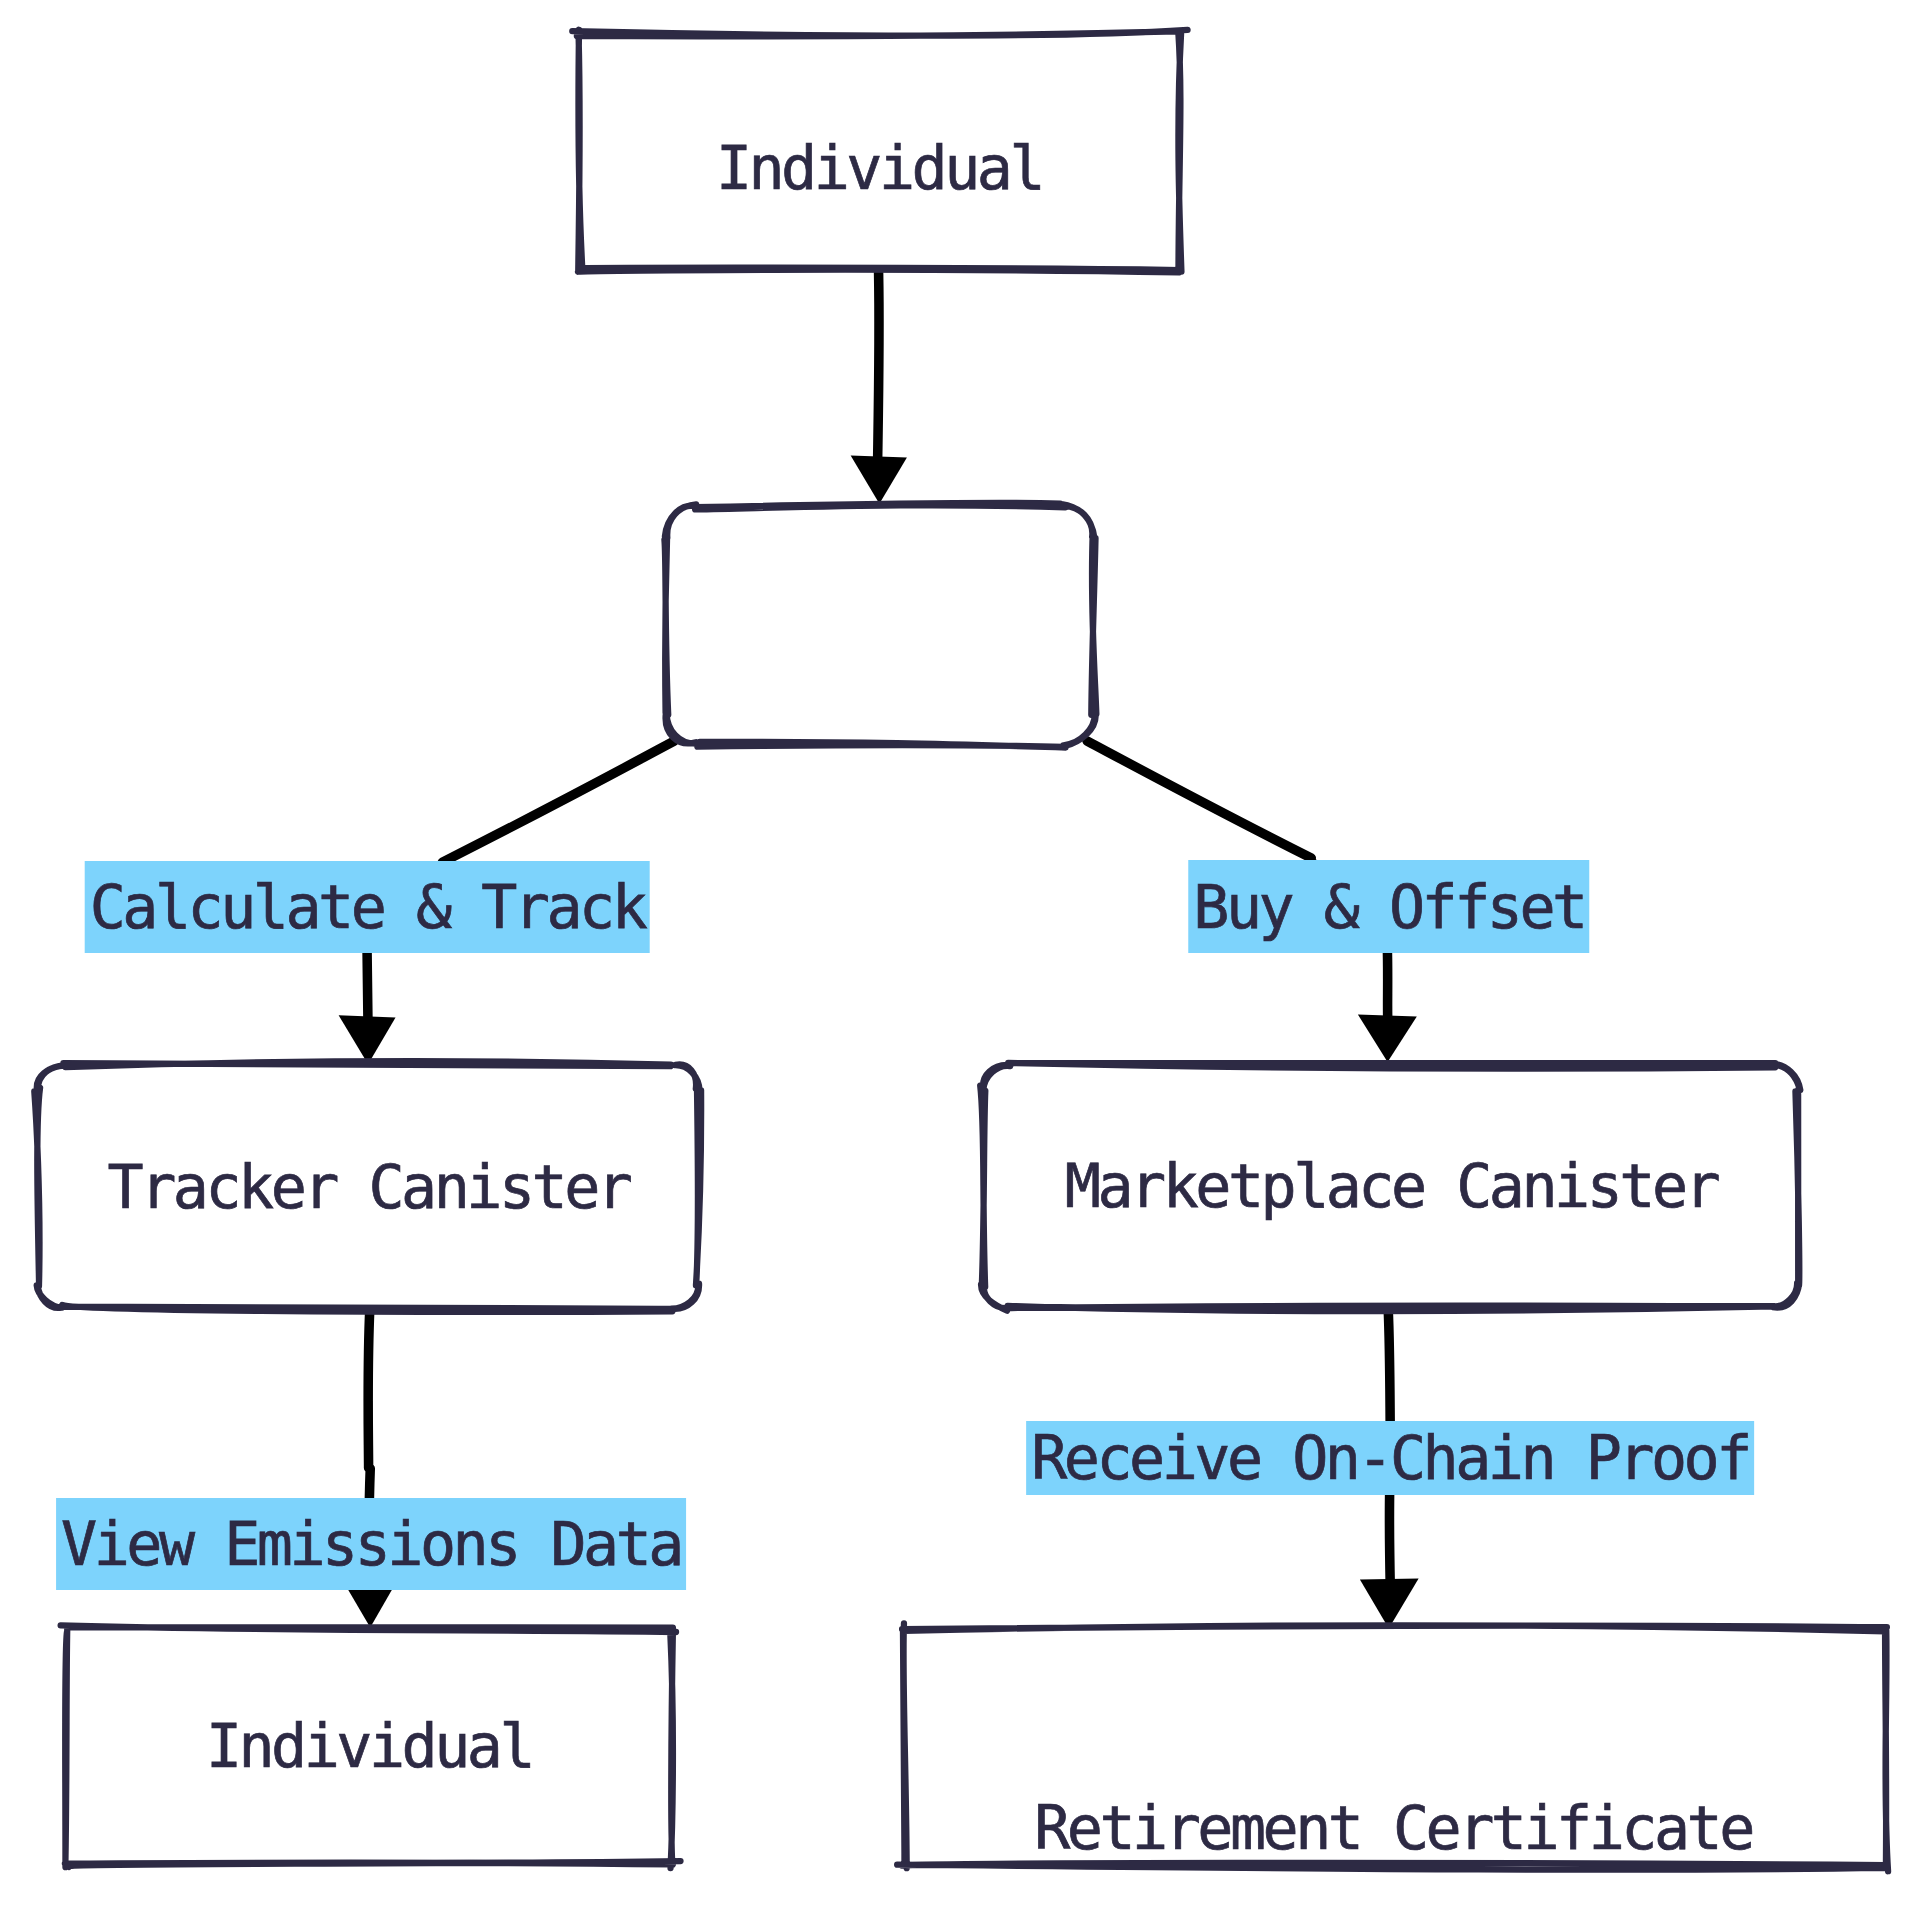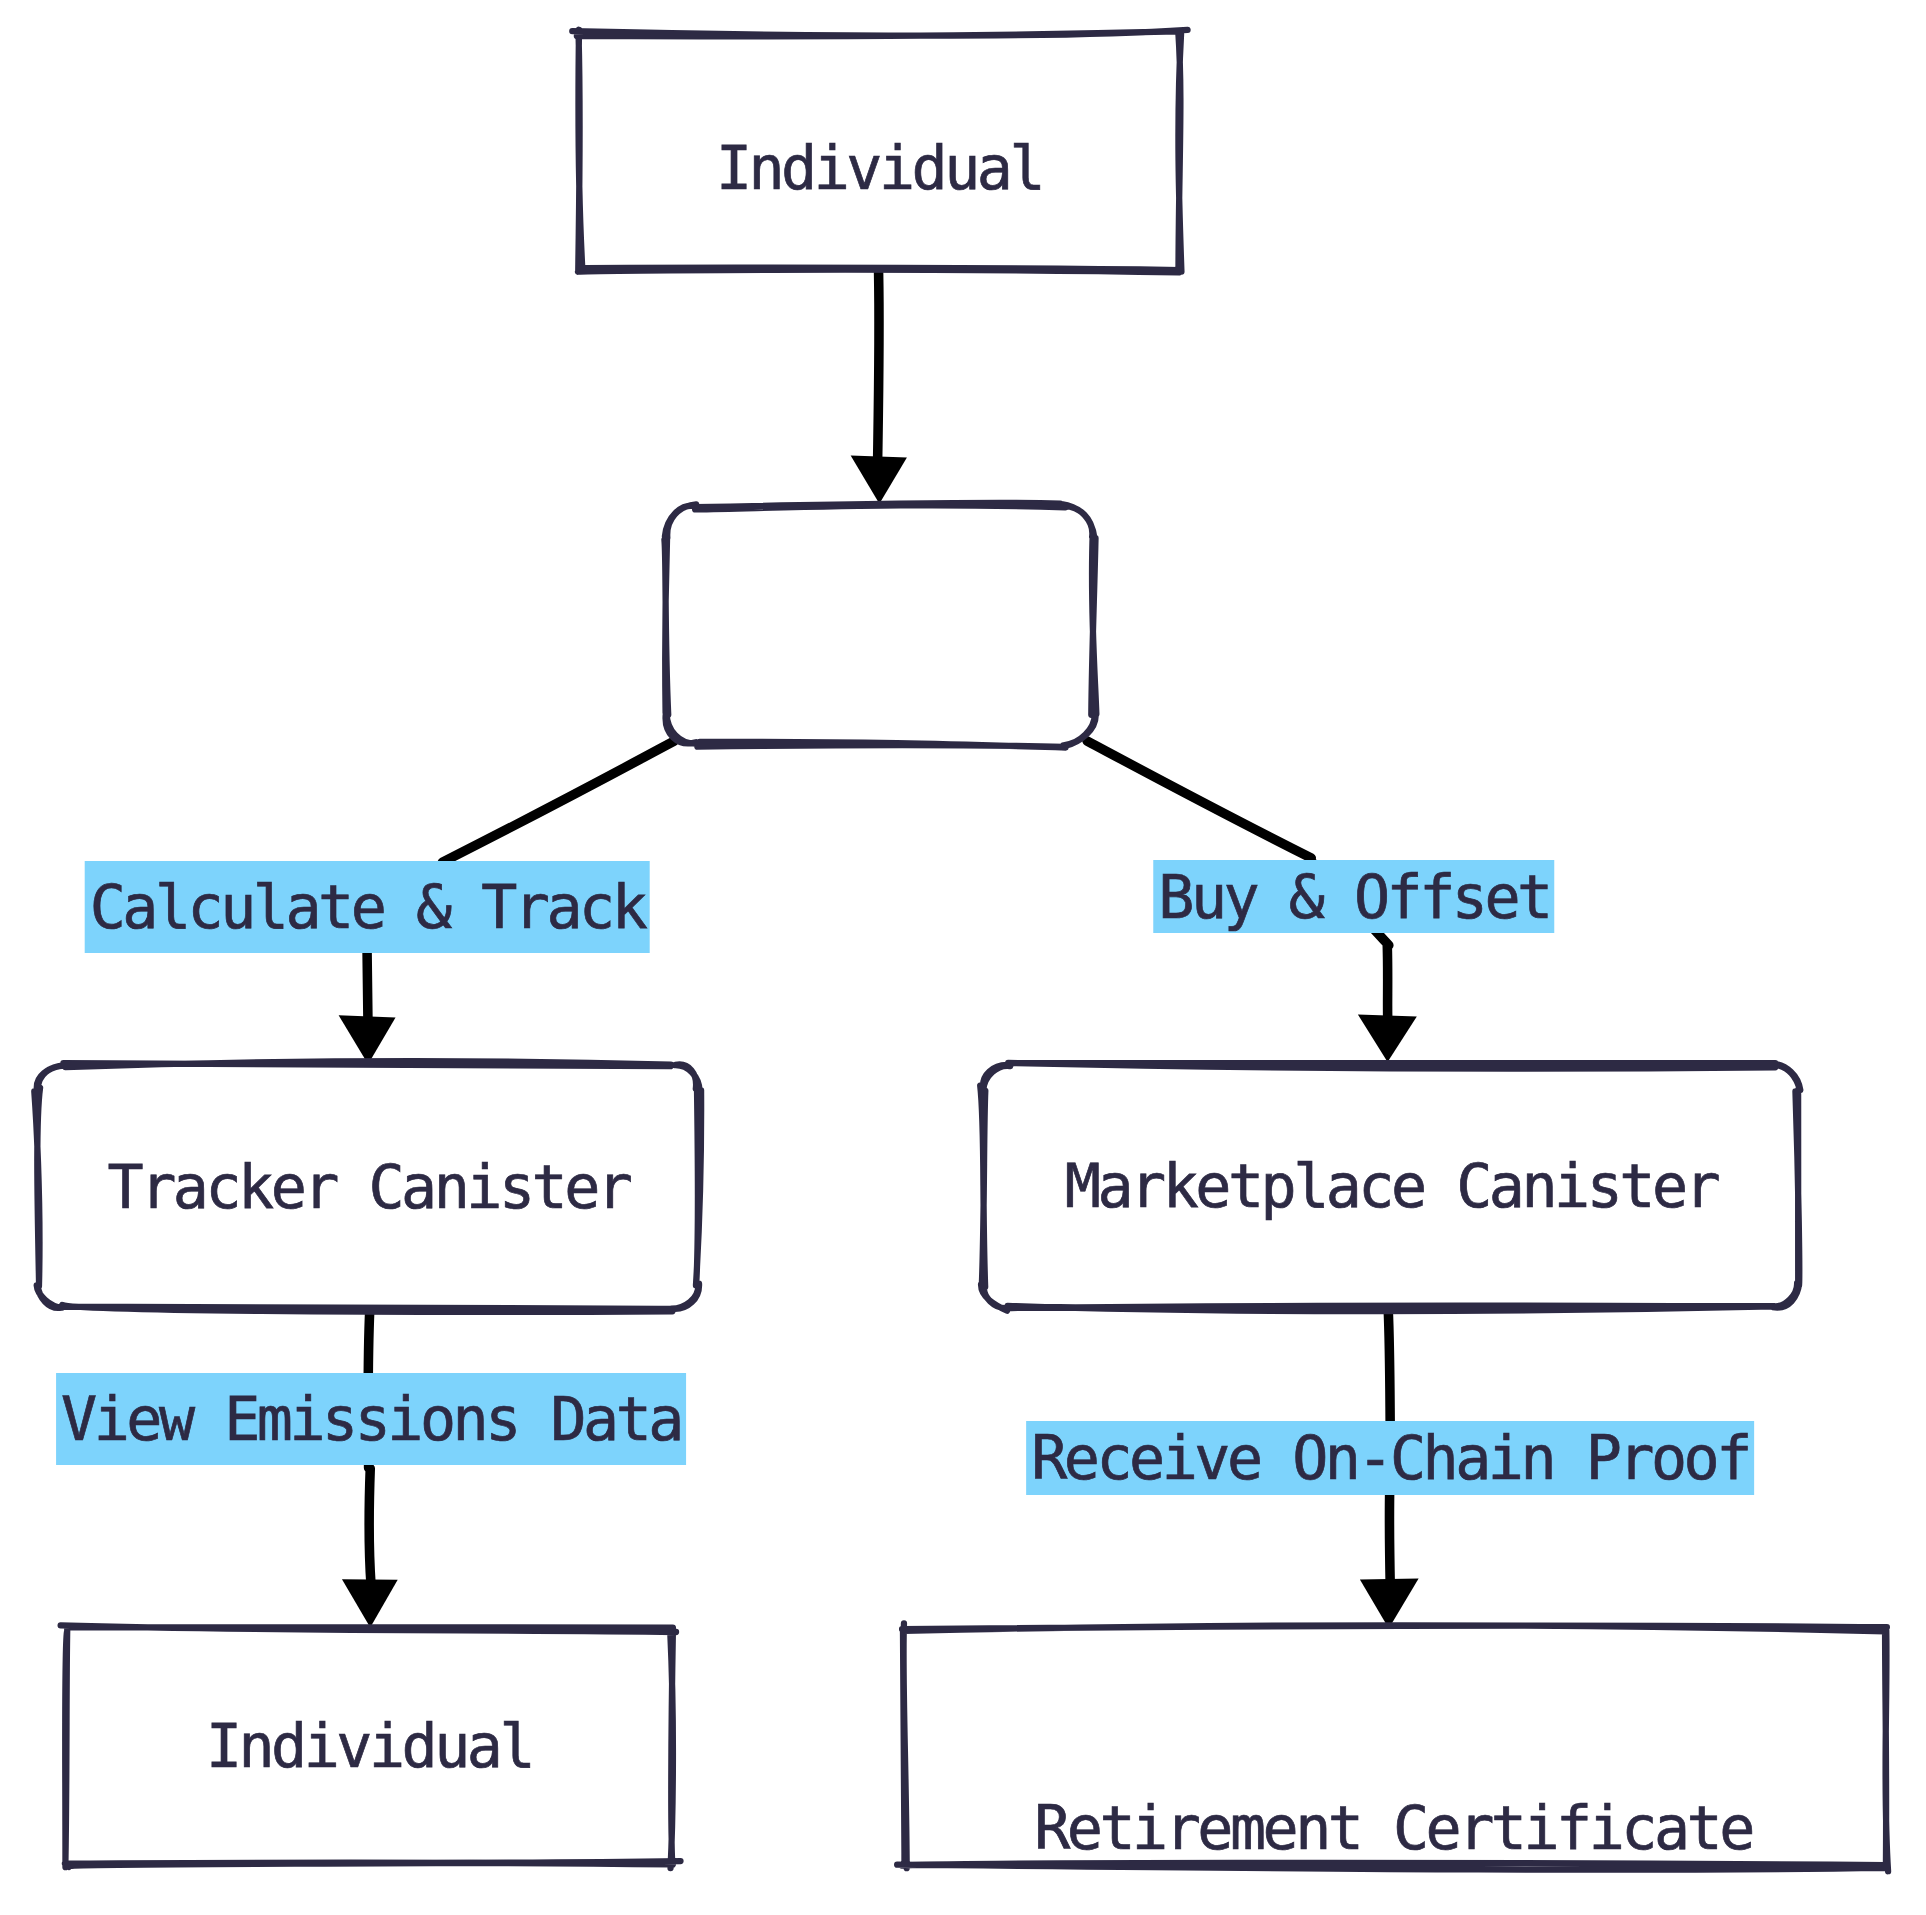--- a/index.html
+++ b/index.html
@@ -53,7 +53,7 @@
 </g>
   </svg>
 <div class="elabel" style="left:367px;top:861px;height:92px">Calculate &amp; Track</div>
-<div class="elabel" style="left:1354px;top:860px;height:73px">Buy &amp; Offset</div>
+<div class="elabel" style="left:1389px;top:860px;height:93px">Buy &amp; Offset</div>
 <div class="elabel" style="left:371px;top:1373px;height:92px">View Emissions Data</div>
 <div class="elabel" style="left:1390px;top:1421px;height:74px">Receive On-Chain Proof</div>
 <div class="nlabel" style="left:579px;top:50px;width:600px;height:236px">Individual</div>

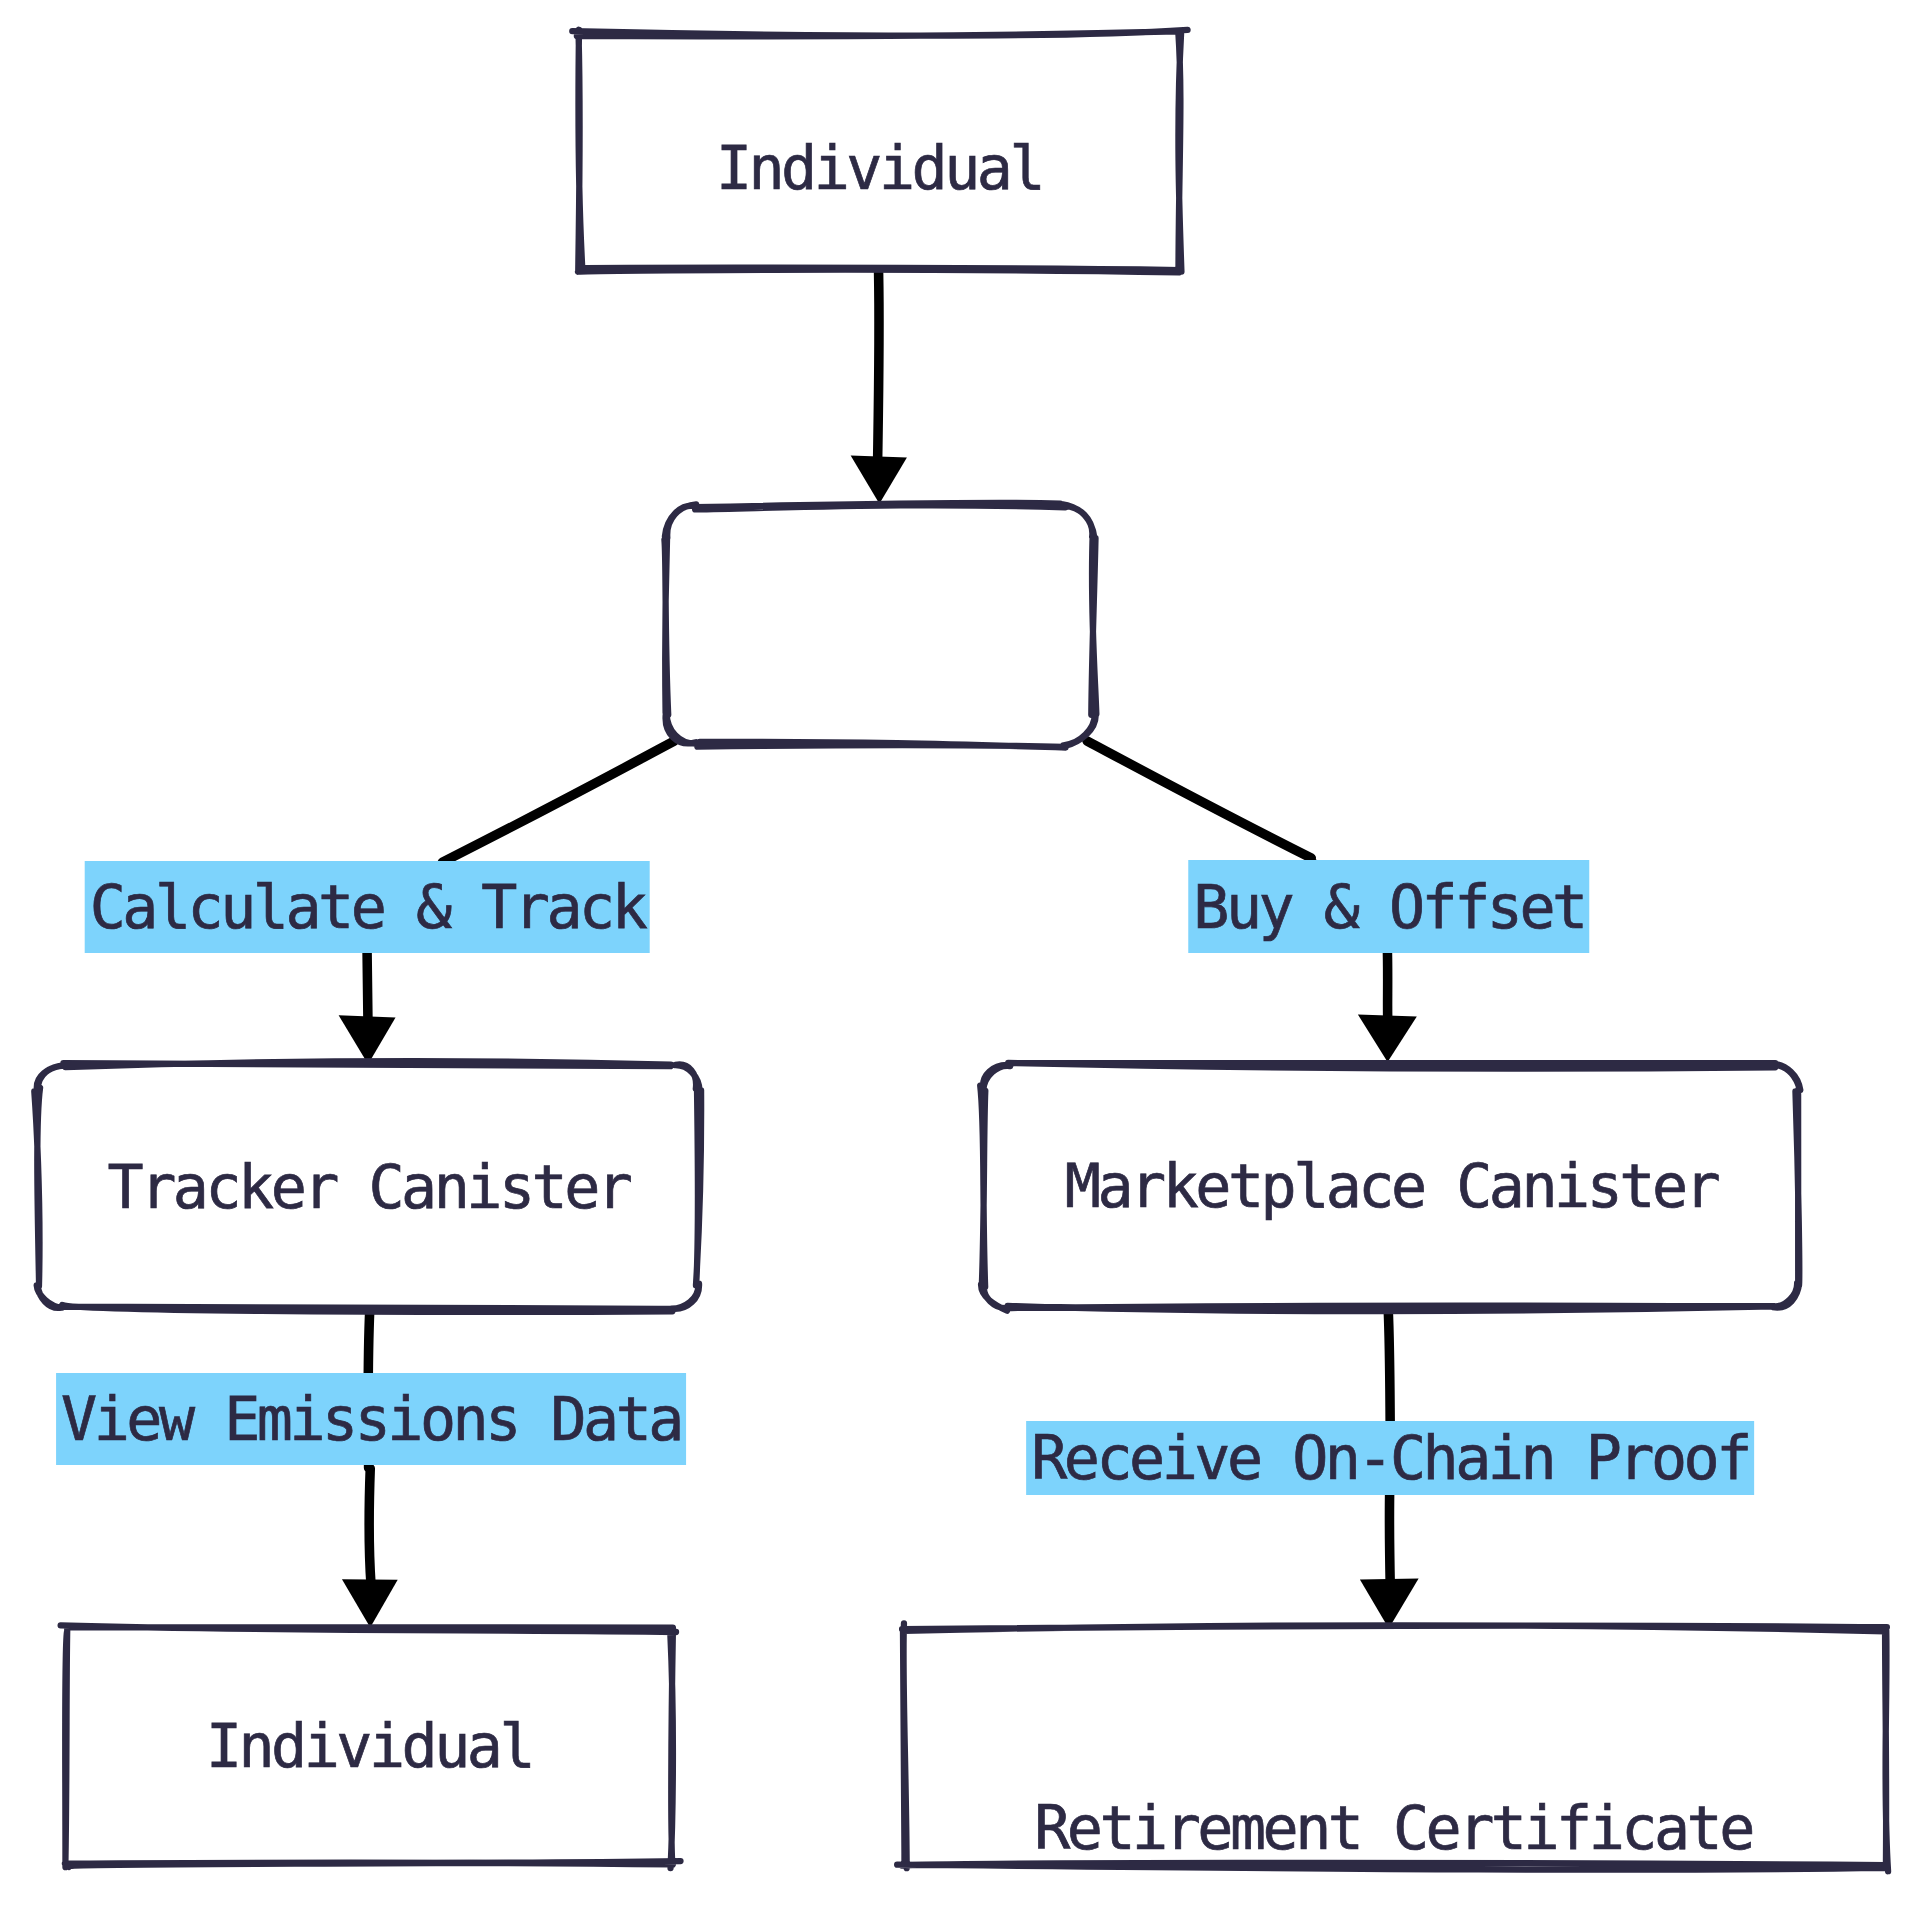--- a/index.html
+++ b/index.html
@@ -54,7 +54,7 @@
   </svg>
 <div class="elabel" style="left:367px;top:861px;height:92px">Calculate &amp; Track</div>
 <div class="elabel" style="left:1389px;top:860px;height:93px">Buy &amp; Offset</div>
-<div class="elabel" style="left:371px;top:1373px;height:92px">View Emissions Data</div>
+<div class="elabel" style="left:371px;top:1498px;height:92px">View Emissions Data</div>
 <div class="elabel" style="left:1390px;top:1421px;height:74px">Receive On-Chain Proof</div>
 <div class="nlabel" style="left:579px;top:50px;width:600px;height:236px">Individual</div>
 <div class="nlabel" style="left:38px;top:1065px;width:661px;height:244px">Tracker Canister</div>

